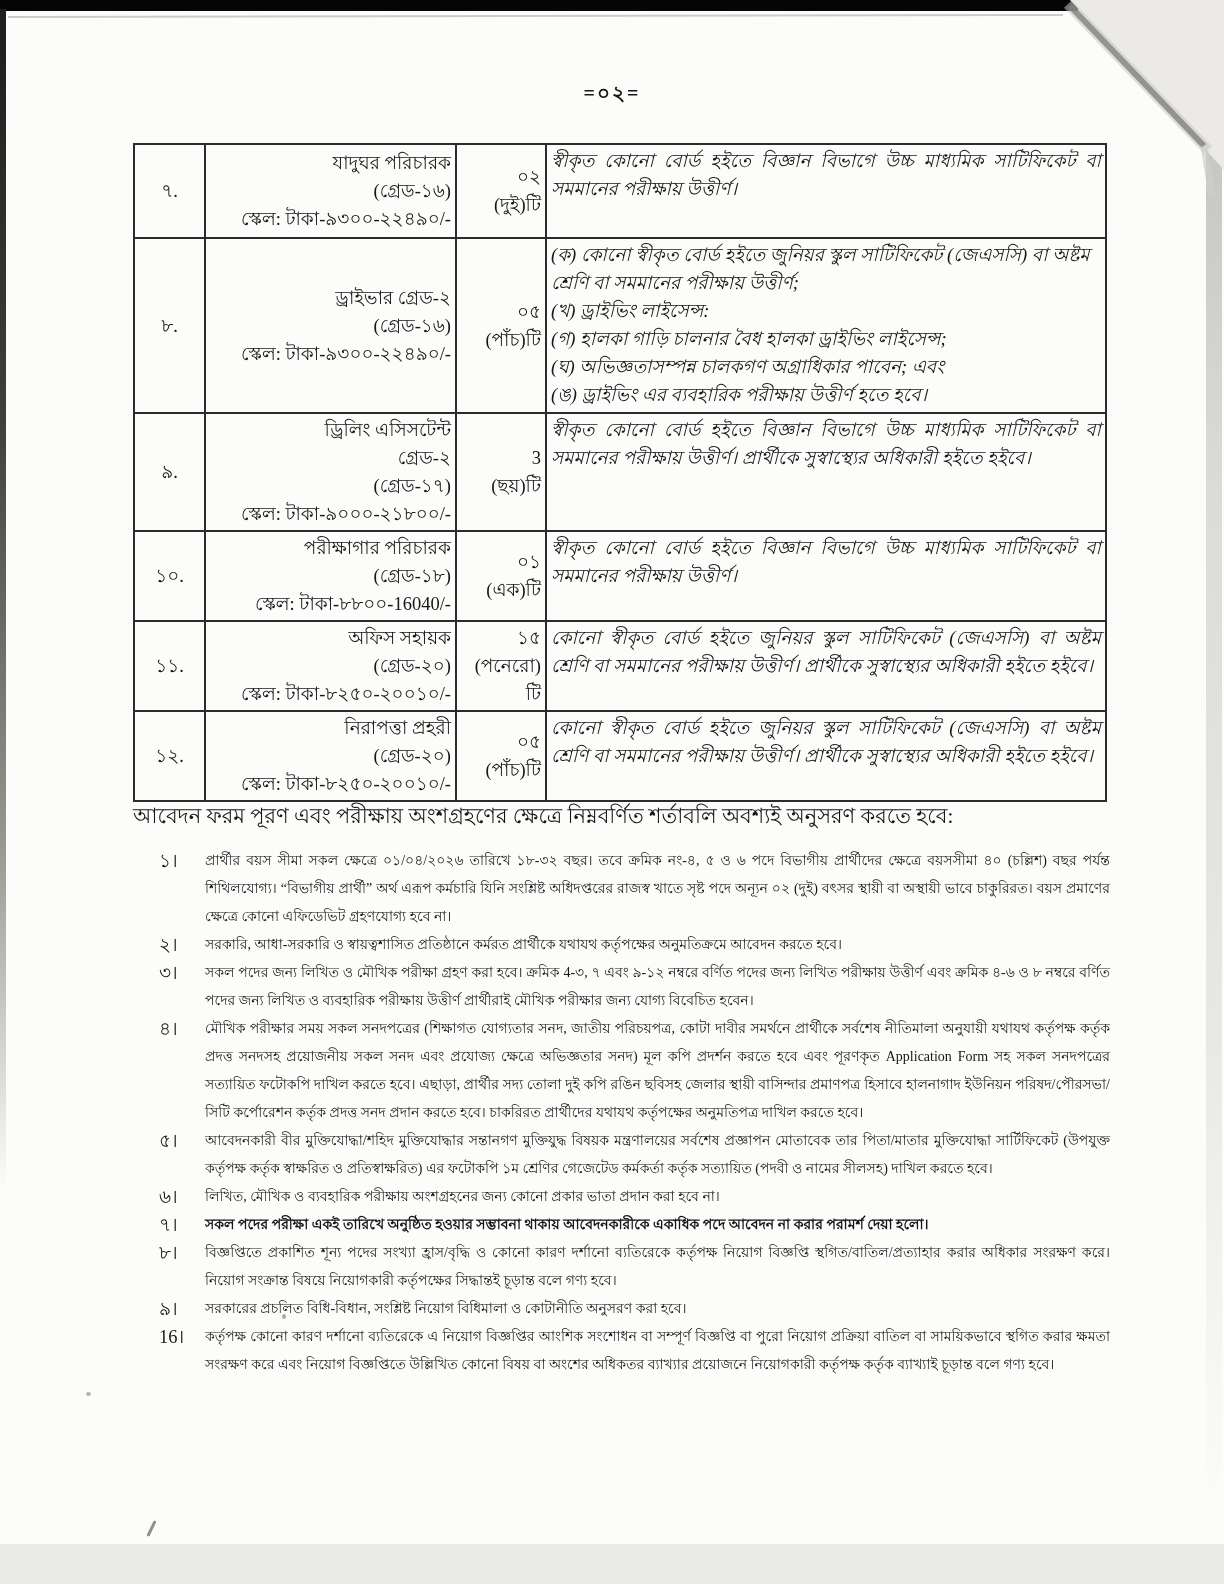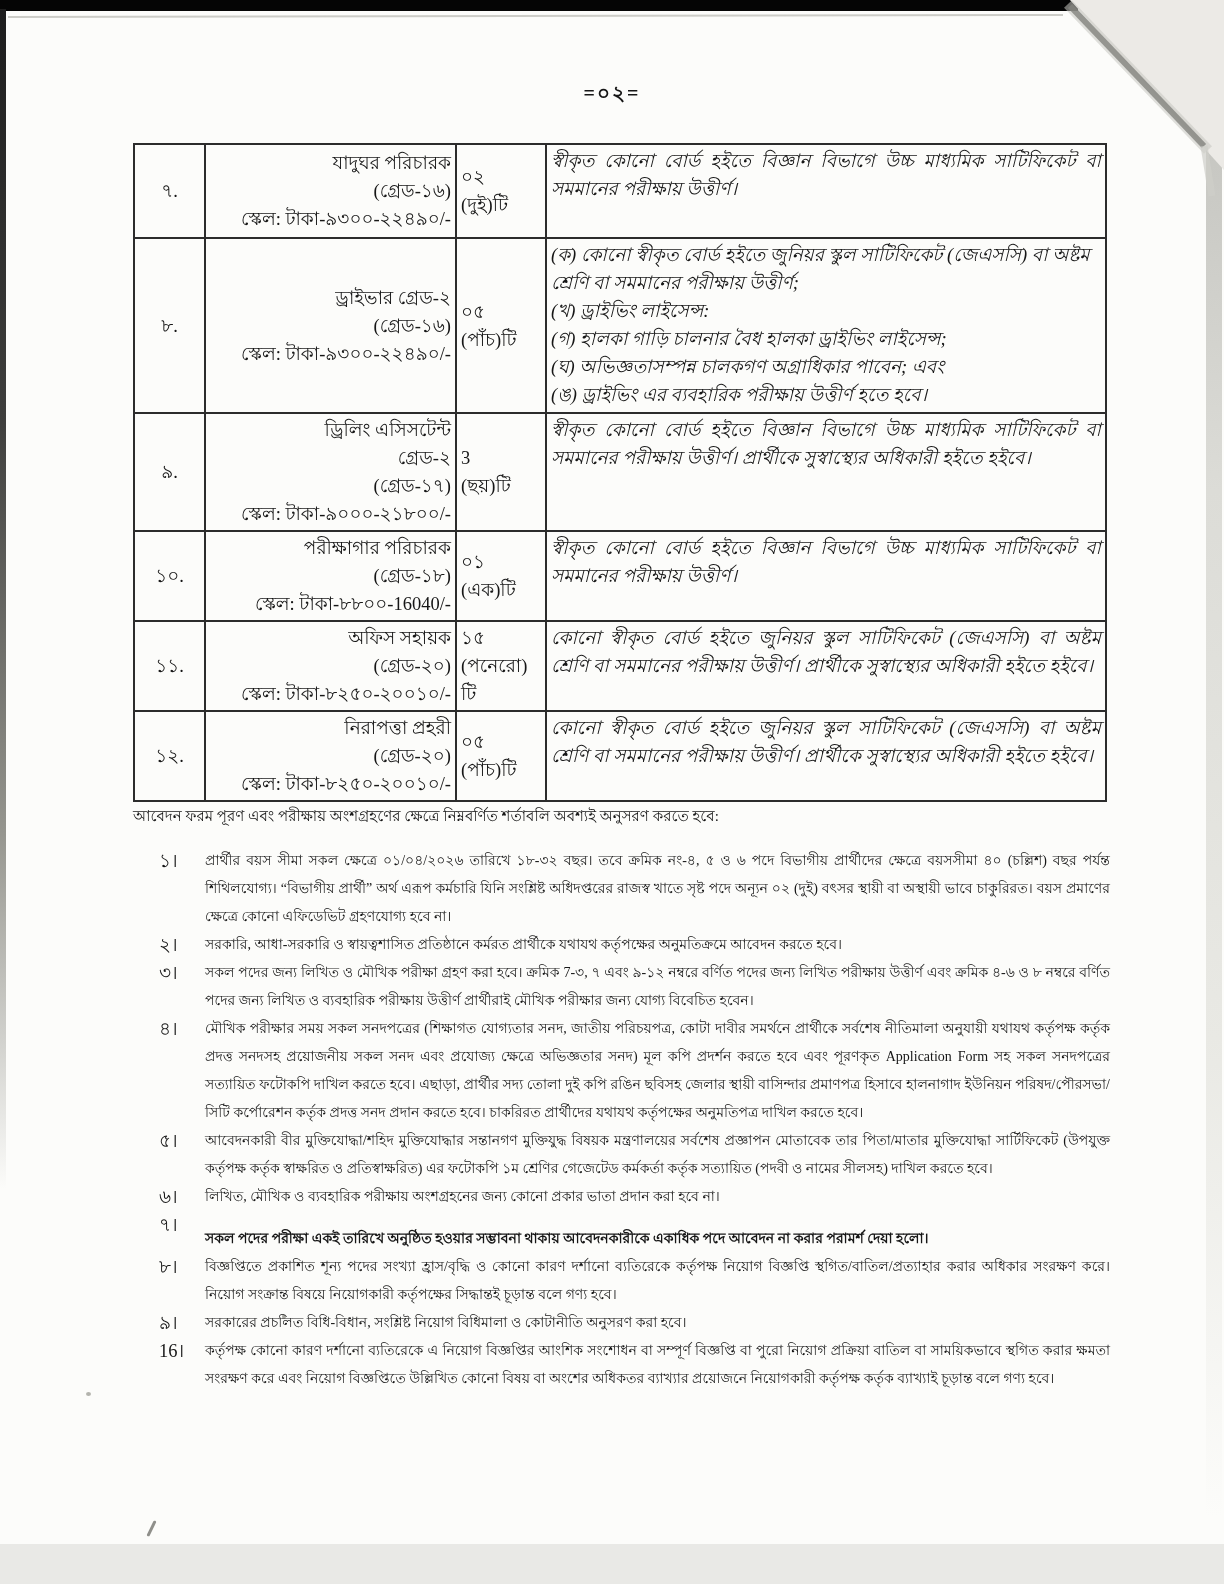--- a/index.html
+++ b/index.html
@@ -31,7 +31,7 @@
   table.positions td { border:2px solid #2c2c2c; padding:2px 4px; font-size:18.5px; line-height:28px; overflow:hidden; }
   td.c-serial { text-align:center; vertical-align:middle; }
   td.c-post   { text-align:right; vertical-align:middle; }
-  td.c-count  { text-align:left; vertical-align:middle; }
+  td.c-count  { text-align:right; vertical-align:middle; }
   td.c-qual   { text-align:left; vertical-align:top; padding:5px 10px 4px 12px;font-style:italic; }
   .qual-par   { text-align:justify; }
   tr.h0{height:94px} tr.h1{height:175px} tr.h2{height:115px}

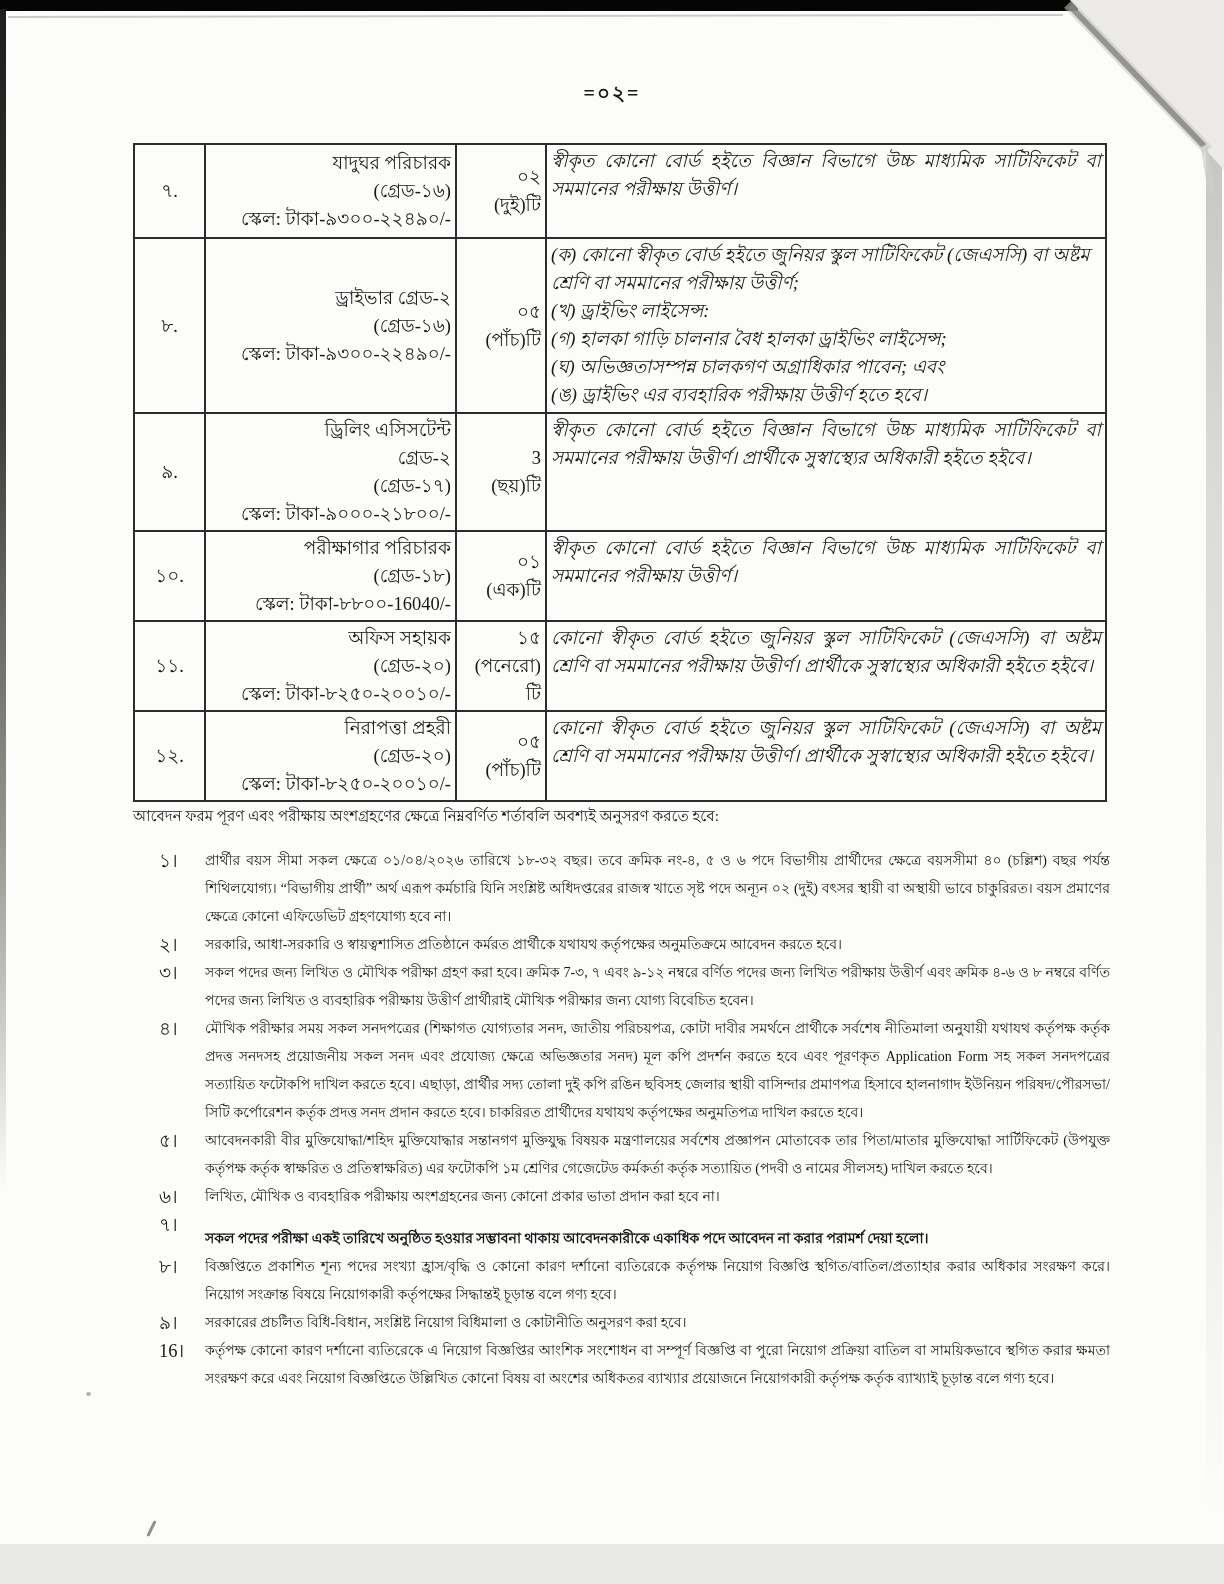--- a/index.html
+++ b/index.html
@@ -39,7 +39,7 @@
 
   
   .cond-head { position:absolute; left:133px; top:802px; width:1000px;
-    font-size:15px; line-height:28px; white-space:nowrap; }
+    font-size:21px; line-height:28px; white-space:nowrap; }
   .cond-list { position:absolute; left:133px; top:847px; width:977px; }
   .cond-item { display:flex; }
   .cond-num  { flex:0 0 72px; box-sizing:border-box; padding-left:26px;

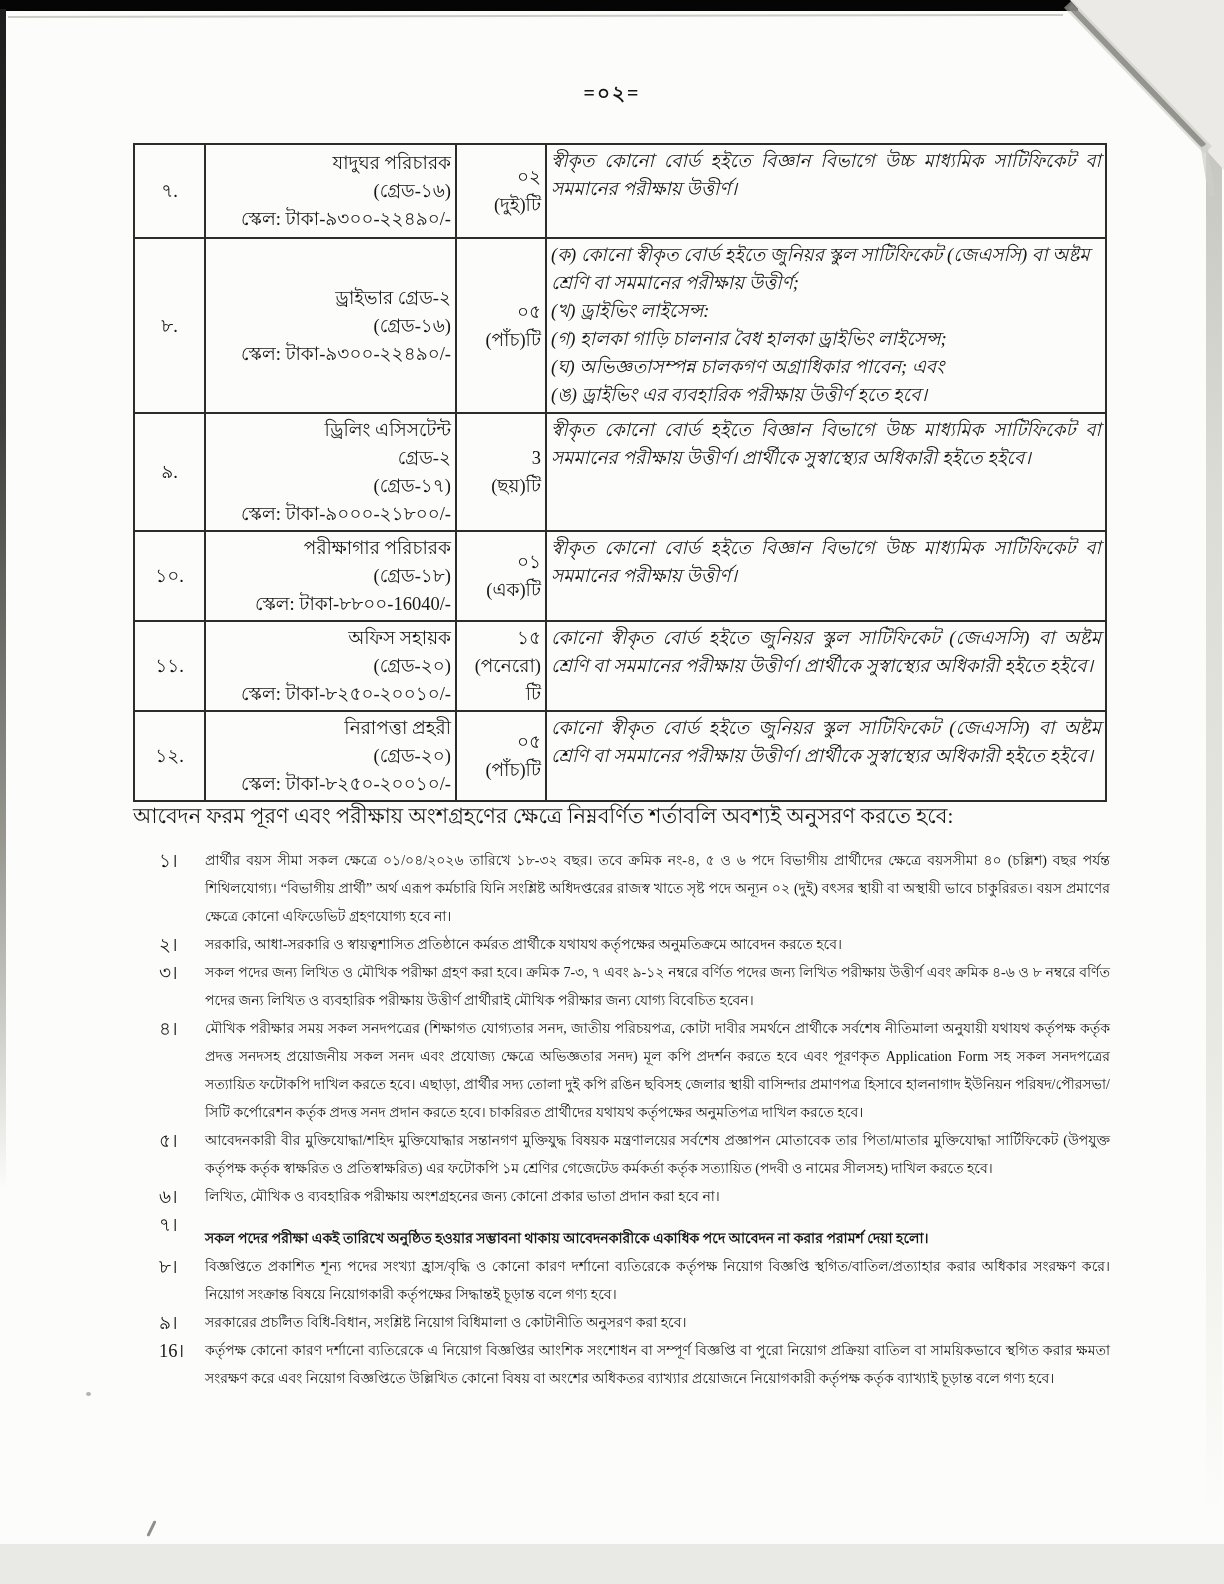--- a/index.html
+++ b/index.html
@@ -200,7 +200,7 @@
     </div>
     <div class="cond-item">
       <span class="cond-num">৩।</span>
-      <div class="cond-text">সকল পদের জন্য লিখিত ও মৌখিক পরীক্ষা গ্রহণ করা হবে। ক্রমিক 7-৩, ৭ এবং ৯-১২ নম্বরে বর্ণিত পদের জন্য লিখিত পরীক্ষায় উত্তীর্ণ এবং ক্রমিক ৪-৬ ও ৮ নম্বরে বর্ণিত পদের জন্য লিখিত ও ব্যবহারিক পরীক্ষায় উত্তীর্ণ প্রার্থীরাই মৌখিক পরীক্ষার জন্য যোগ্য বিবেচিত হবেন।</div>
+      <div class="cond-text">সকল পদের জন্য লিখিত ও মৌখিক পরীক্ষা গ্রহণ করা হবে। ক্রমিক 4-৩, ৭ এবং ৯-১২ নম্বরে বর্ণিত পদের জন্য লিখিত পরীক্ষায় উত্তীর্ণ এবং ক্রমিক ৪-৬ ও ৮ নম্বরে বর্ণিত পদের জন্য লিখিত ও ব্যবহারিক পরীক্ষায় উত্তীর্ণ প্রার্থীরাই মৌখিক পরীক্ষার জন্য যোগ্য বিবেচিত হবেন।</div>
     </div>
     <div class="cond-item">
       <span class="cond-num">৪।</span>

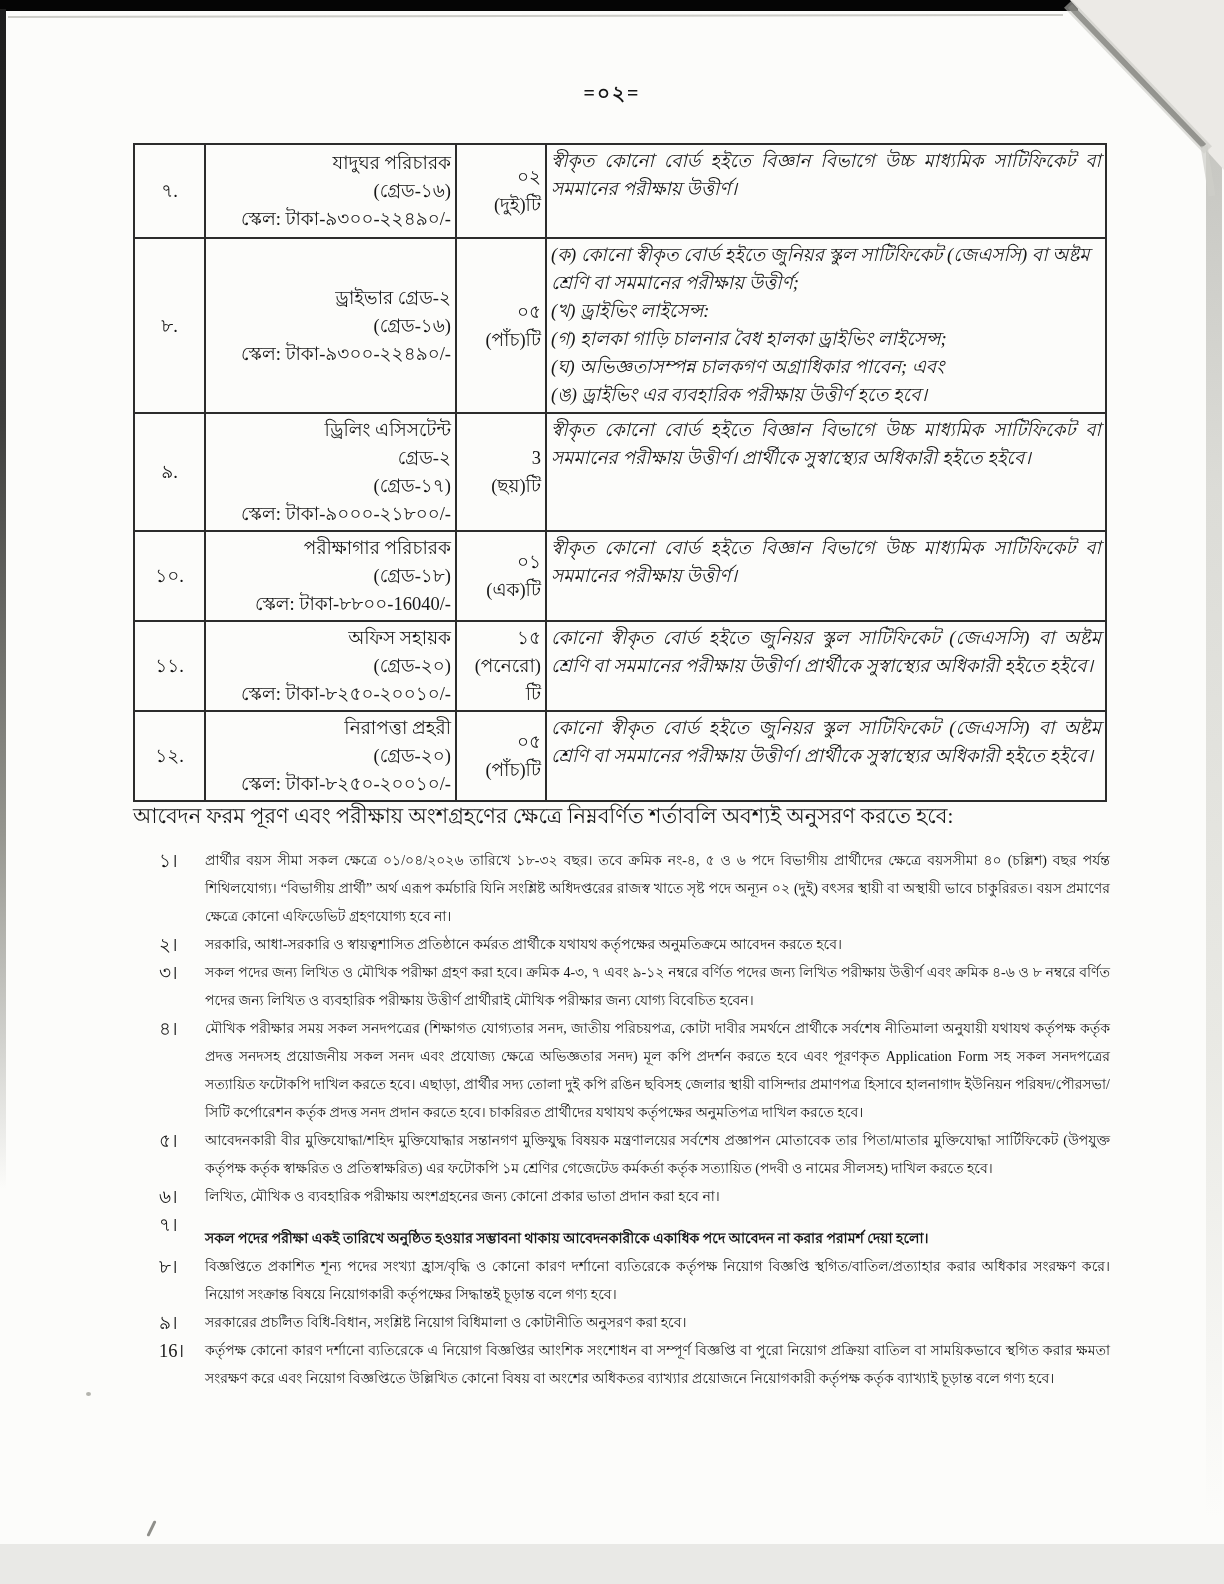--- a/index.html
+++ b/index.html
@@ -45,7 +45,7 @@
   .cond-num  { flex:0 0 72px; box-sizing:border-box; padding-left:26px;
     font-size:18.5px; line-height:28px; }
   .cond-text { flex:1; text-align:justify; font-size:14px; line-height:28px; }
-  .bold .cond-text { font-weight:bold;margin-top:14px; }
+  .bold .cond-text { font-weight:bold; }
 </style>
 </head>
 <body>

